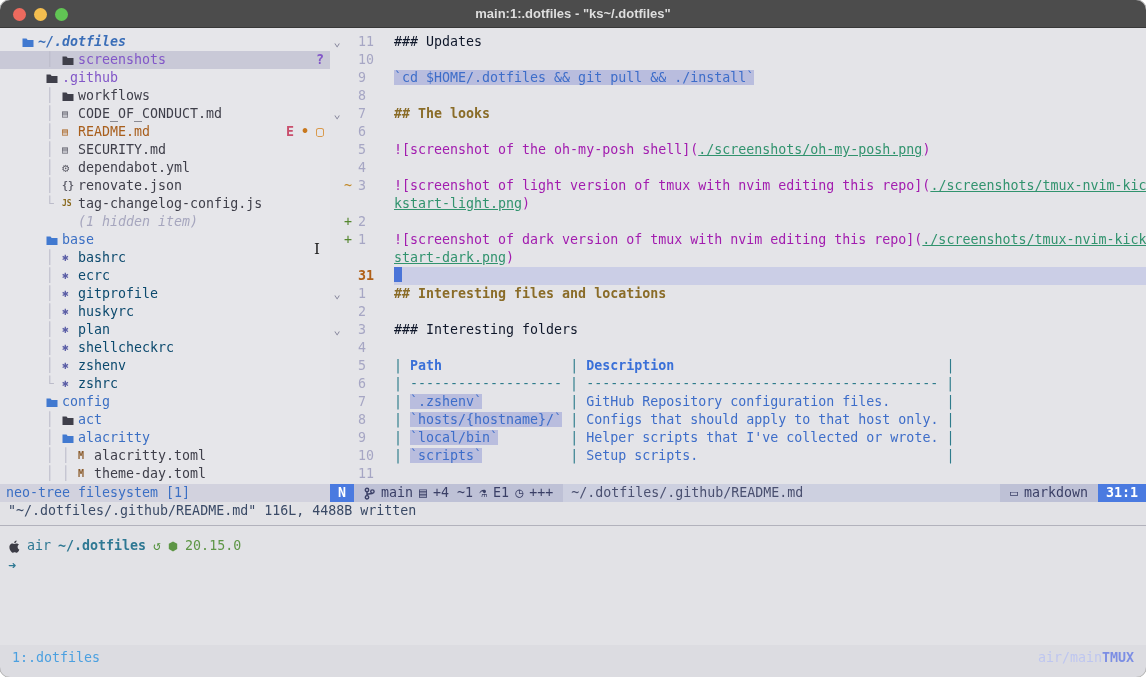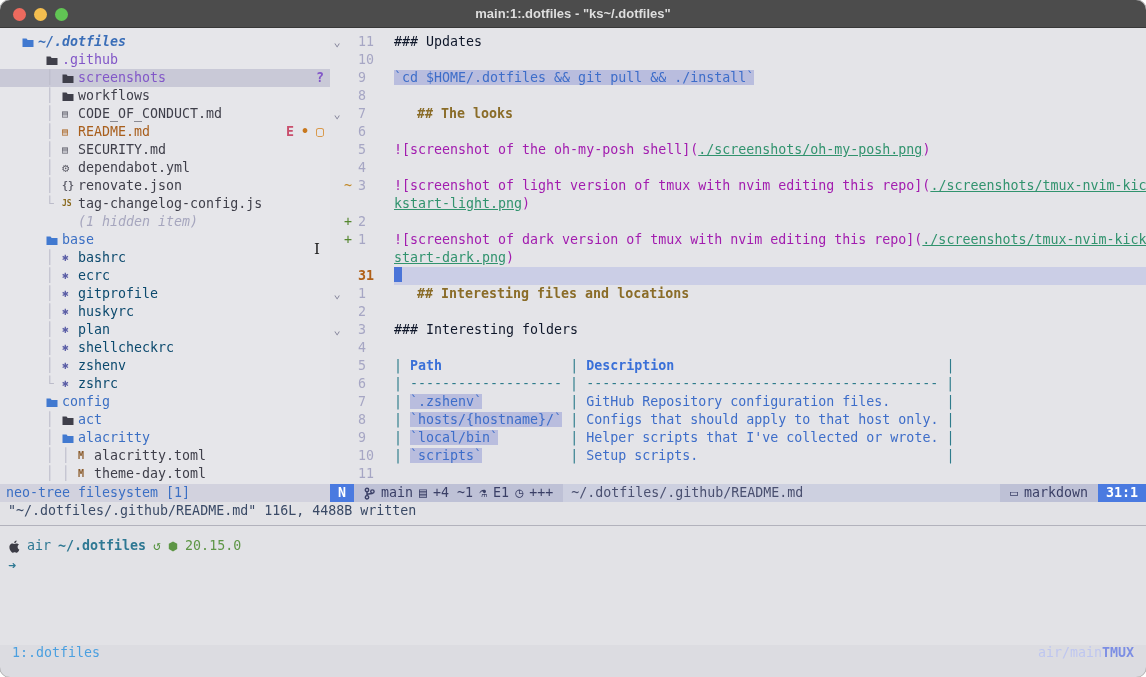--- a/index.html
+++ b/index.html
@@ -101,12 +101,12 @@
           <div class="srow"><span class="guides"></span><span class="ficon"><svg width="12" height="11" viewBox="0 0 12 11">
                 <path fill="#4179D0" d="M0.5 1.5 h4 l1.2 1.4 h5.8 v7 h-11 z"></path>
               </svg></span><span class="lbl root">~/.dotfiles</span></div>
+          <div class="srow sel"><span class="guides">   │ </span><span class="ficon"><svg width="12" height="11" viewBox="0 0 12 11">
+                <path fill="#3F3F4A" d="M0.5 1.5 h4 l1.2 1.4 h5.8 v7 h-11 z"></path>
+              </svg></span><span class="lbl purple">screenshots</span><span class="badges"><span style="color:#8257C8">?</span></span></div>
           <div class="srow"><span class="guides">   </span><span class="ficon"><svg width="12" height="11" viewBox="0 0 12 11">
                 <path fill="#3F3F4A" d="M0.5 1.5 h4 l1.2 1.4 h5.8 v7 h-11 z"></path>
               </svg></span><span class="lbl purple">.github</span></div>
-          <div class="srow sel"><span class="guides">   │ </span><span class="ficon"><svg width="12" height="11" viewBox="0 0 12 11">
-                <path fill="#3F3F4A" d="M0.5 1.5 h4 l1.2 1.4 h5.8 v7 h-11 z"></path>
-              </svg></span><span class="lbl purple">screenshots</span><span class="badges"><span style="color:#8257C8">?</span></span></div>
           <div class="srow"><span class="guides">   │ </span><span class="ficon"><svg width="12" height="11" viewBox="0 0 12 11">
                 <path fill="#3F3F4A" d="M0.5 1.5 h4 l1.2 1.4 h5.8 v7 h-11 z"></path>
               </svg></span><span class="lbl dark">workflows</span></div>

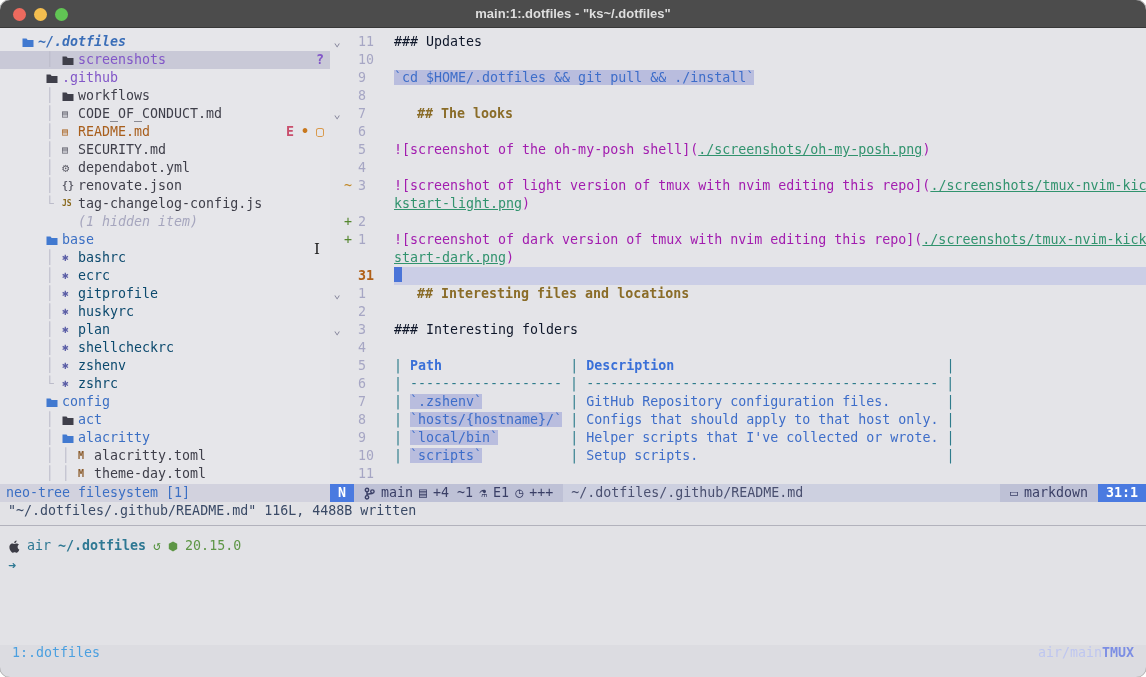--- a/index.html
+++ b/index.html
@@ -48,7 +48,7 @@
   .t  { color:#a21caf; }
   .l  { color:#31936E; text-decoration:underline; }
   .c  { color:#3D6DC9; background:#B9BDDE; }
-  .h2 { color:#8A6C28; font-weight:bold;margin-left:23px; }
+  .h2 { color:#8A6C28; font-weight:bold; }
   .h3 { color:#0f172a; font-weight:normal; }
   .tp { color:#2E7C8C; }
   .th { color:#3A70D8; font-weight:bold; }

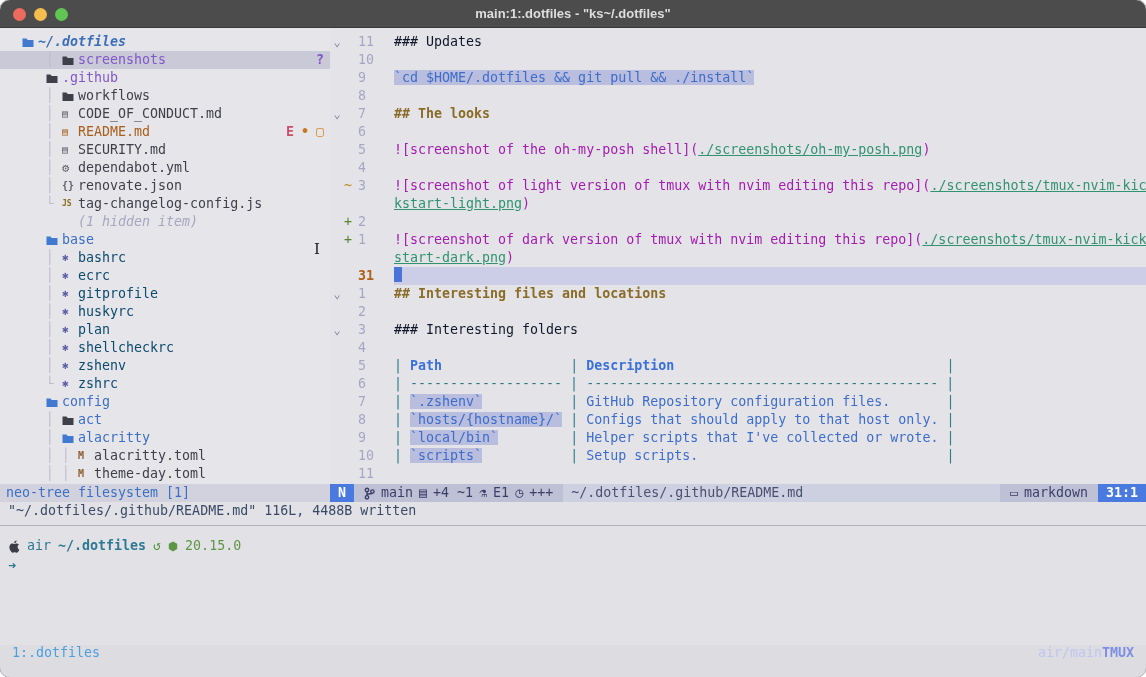--- a/index.html
+++ b/index.html
@@ -75,7 +75,7 @@
   .arrowline { margin:2px 0 0 8px; color:#2E7893; font-weight:bold; }
 
   
-  .tmuxbar { flex:0 0 32px; background:#DCDCE1; display:flex; padding:0 12px 8px 12px; font-size:13.3px; }
+  .tmuxbar { flex:0 0 32px; background:#DCDCE1; display:flex; align-items:center; padding:0 12px 8px 12px; font-size:13.3px; }
   .tmux-left { color:#4BA0E0; }
   .tmux-right { margin-left:auto; display:flex; }
   .tmux-session { color:#BEC6F0; }

